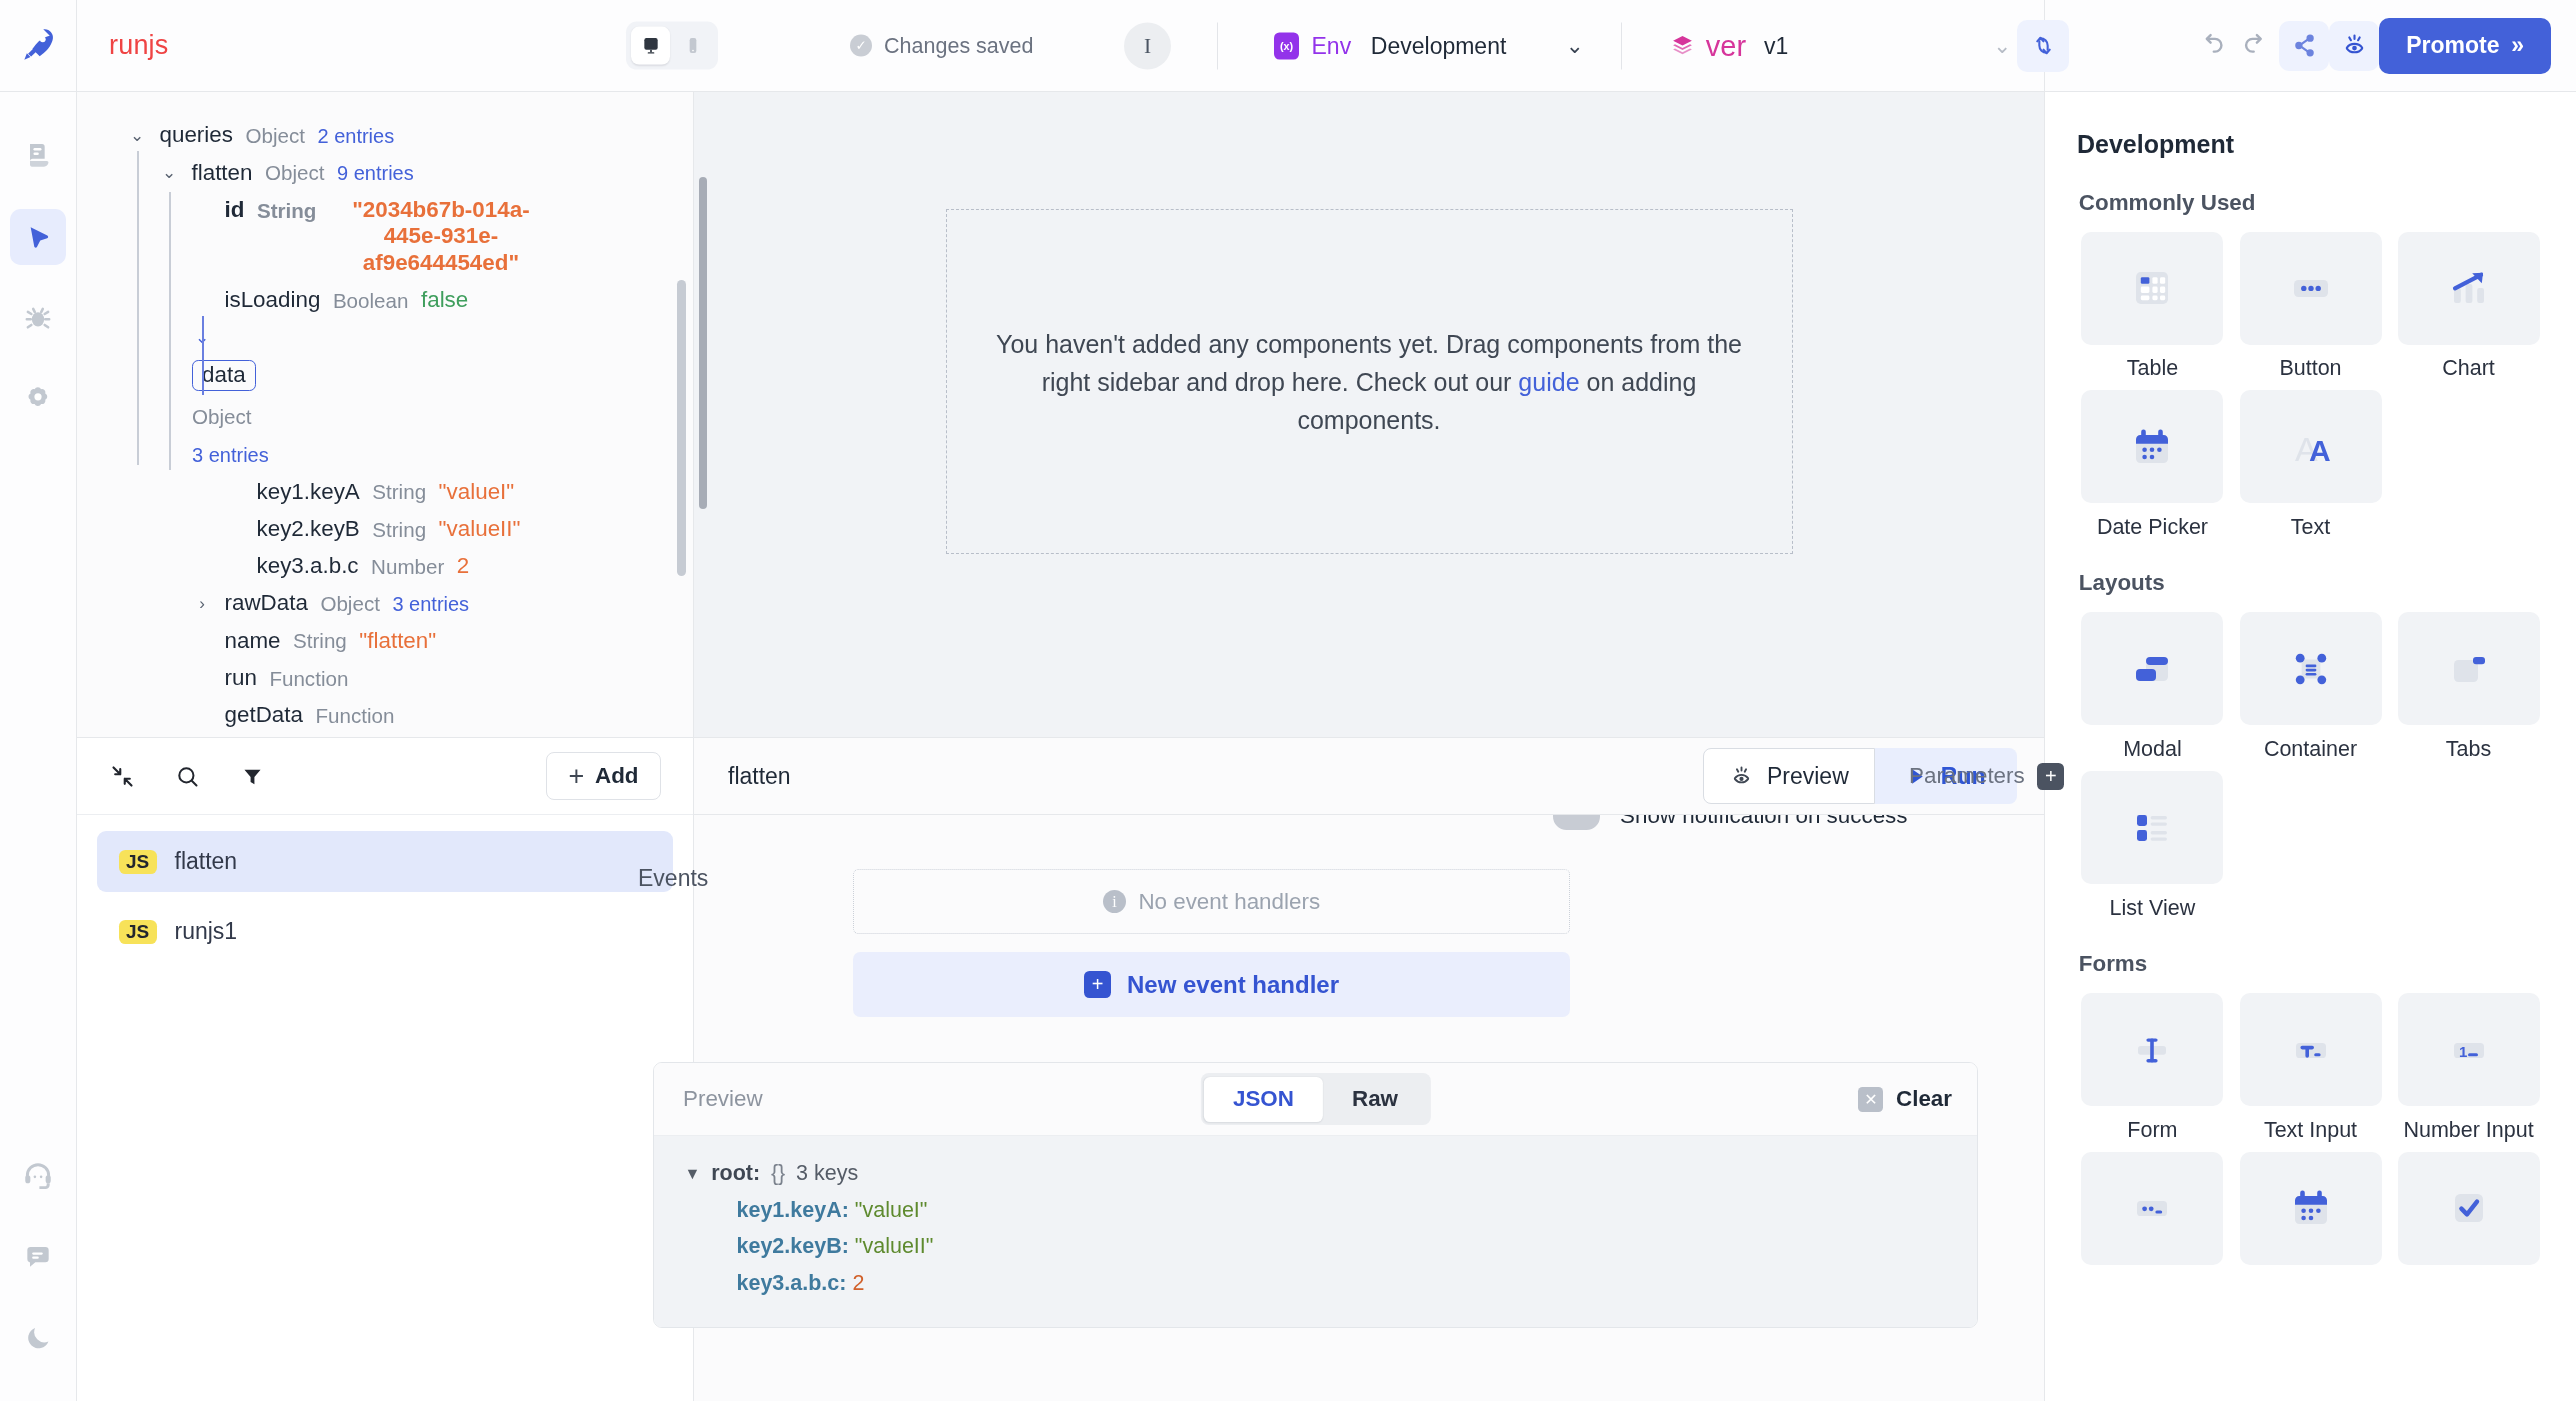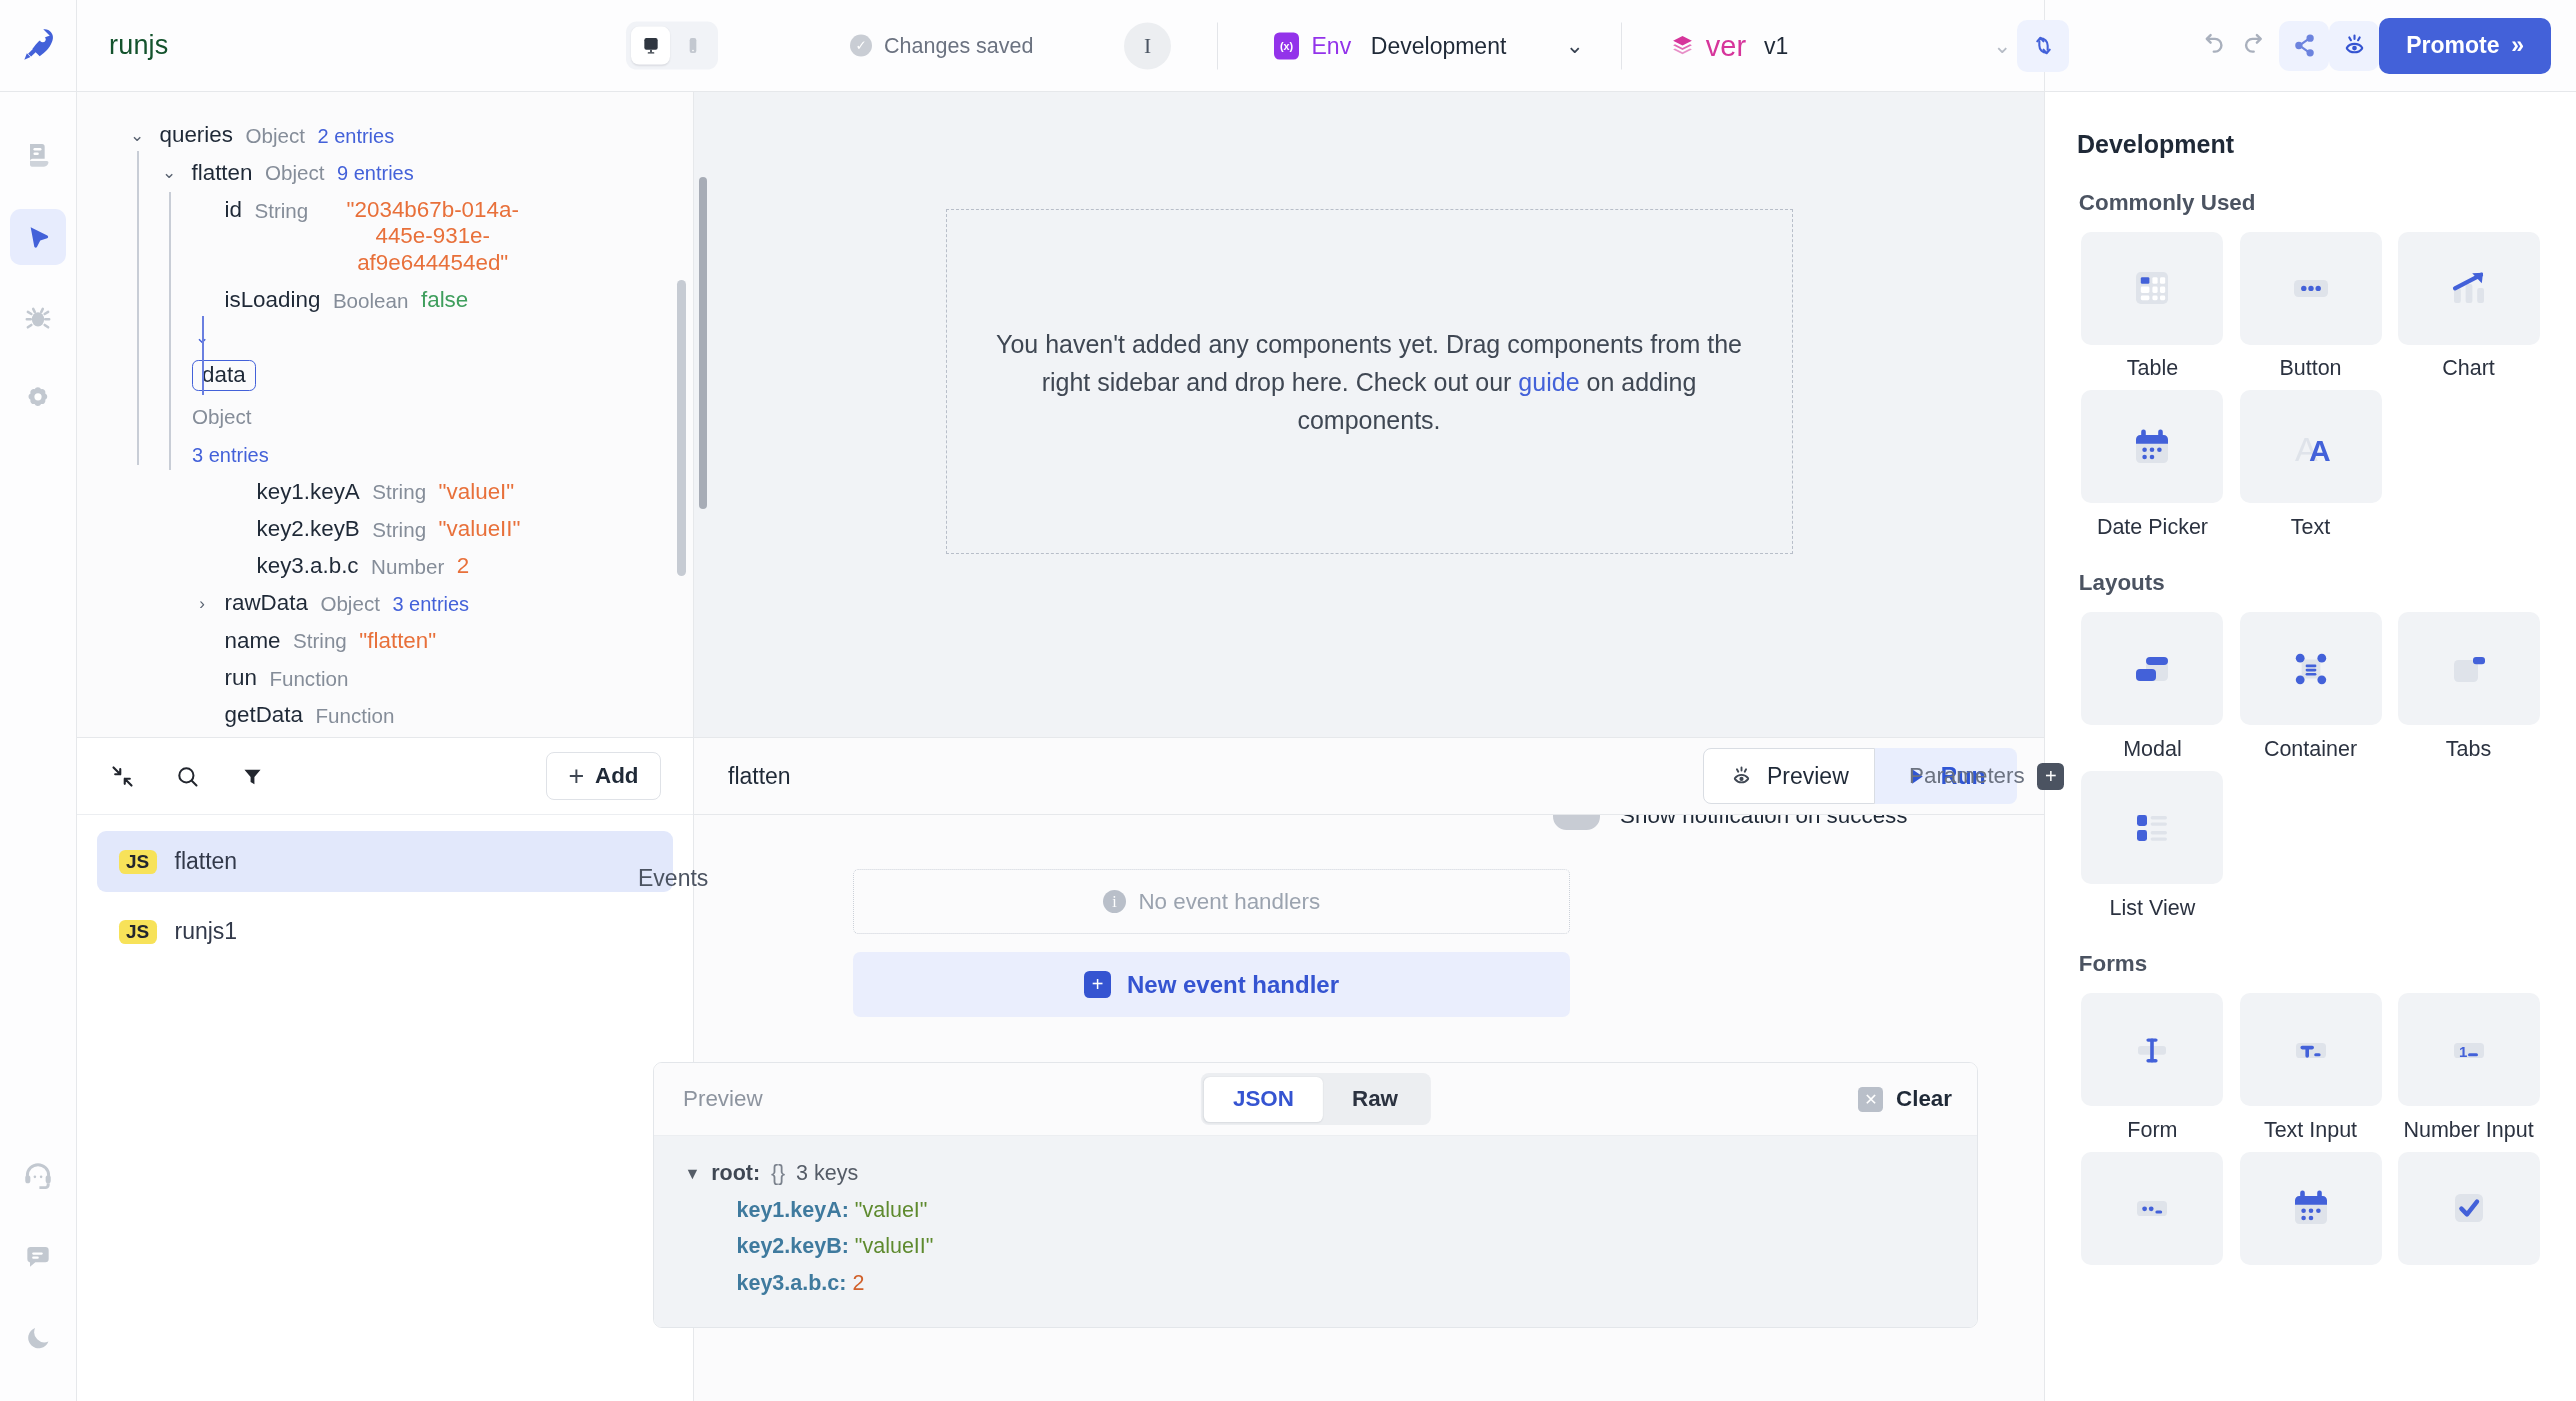--- a/index.html
+++ b/index.html
@@ -22,7 +22,7 @@
   }
   .tb-main { flex: 1; display: flex; align-items: center; position: relative; }
   .app-title {
-    font-size: 27px; color: #14532d; margin-left: 32px; letter-spacing: 0.2px;
+    font-size: 27px; color: #ef4444; margin-left: 32px; letter-spacing: 0.2px;
   }
   .dev-toggle {
     position: absolute; left: 549px; top: 50%; transform: translateY(-50%);

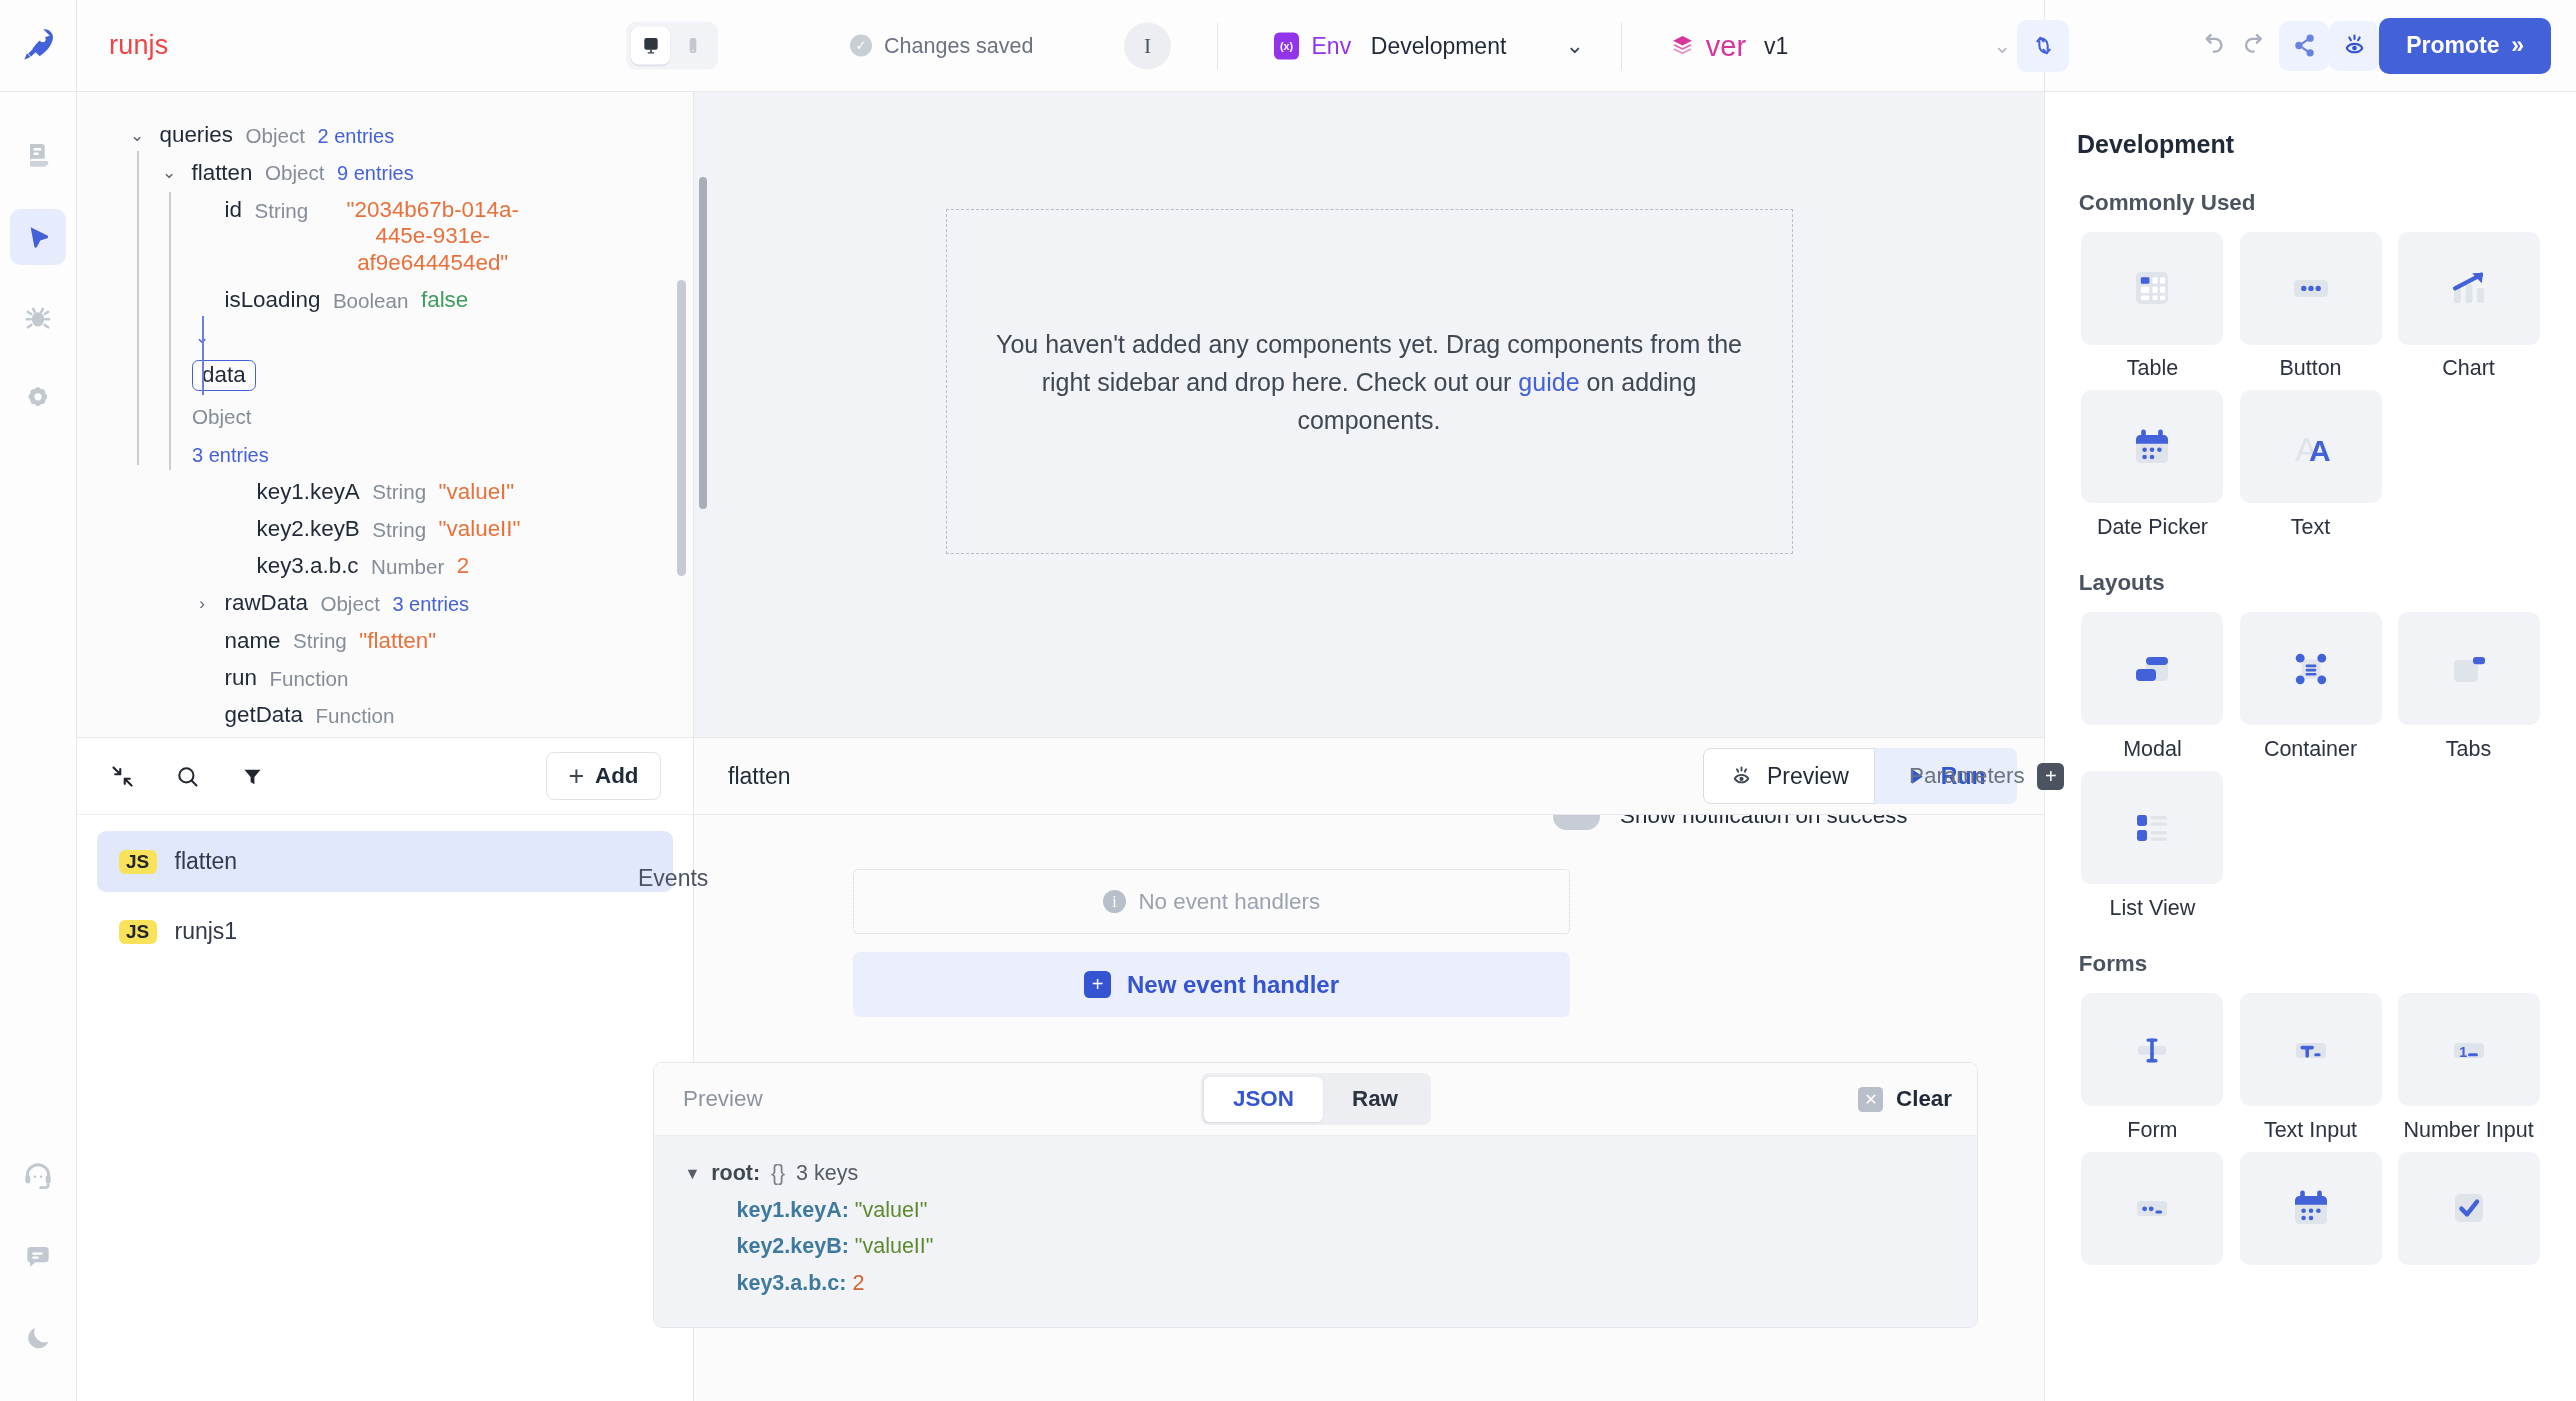--- a/index.html
+++ b/index.html
@@ -494,7 +494,7 @@
                 <span class="ttype">Object</span>
                 <span class="tcount">9 entries</span>
               </div>
-              <div class="trow" style="padding-left: 115px;">
+              <div class="trow" style="padding-left: 115px; font-weight: bold;">
                 <span class="caret"></span>
                 <span class="tkey">id</span>
                 <span class="ttype">String</span>

